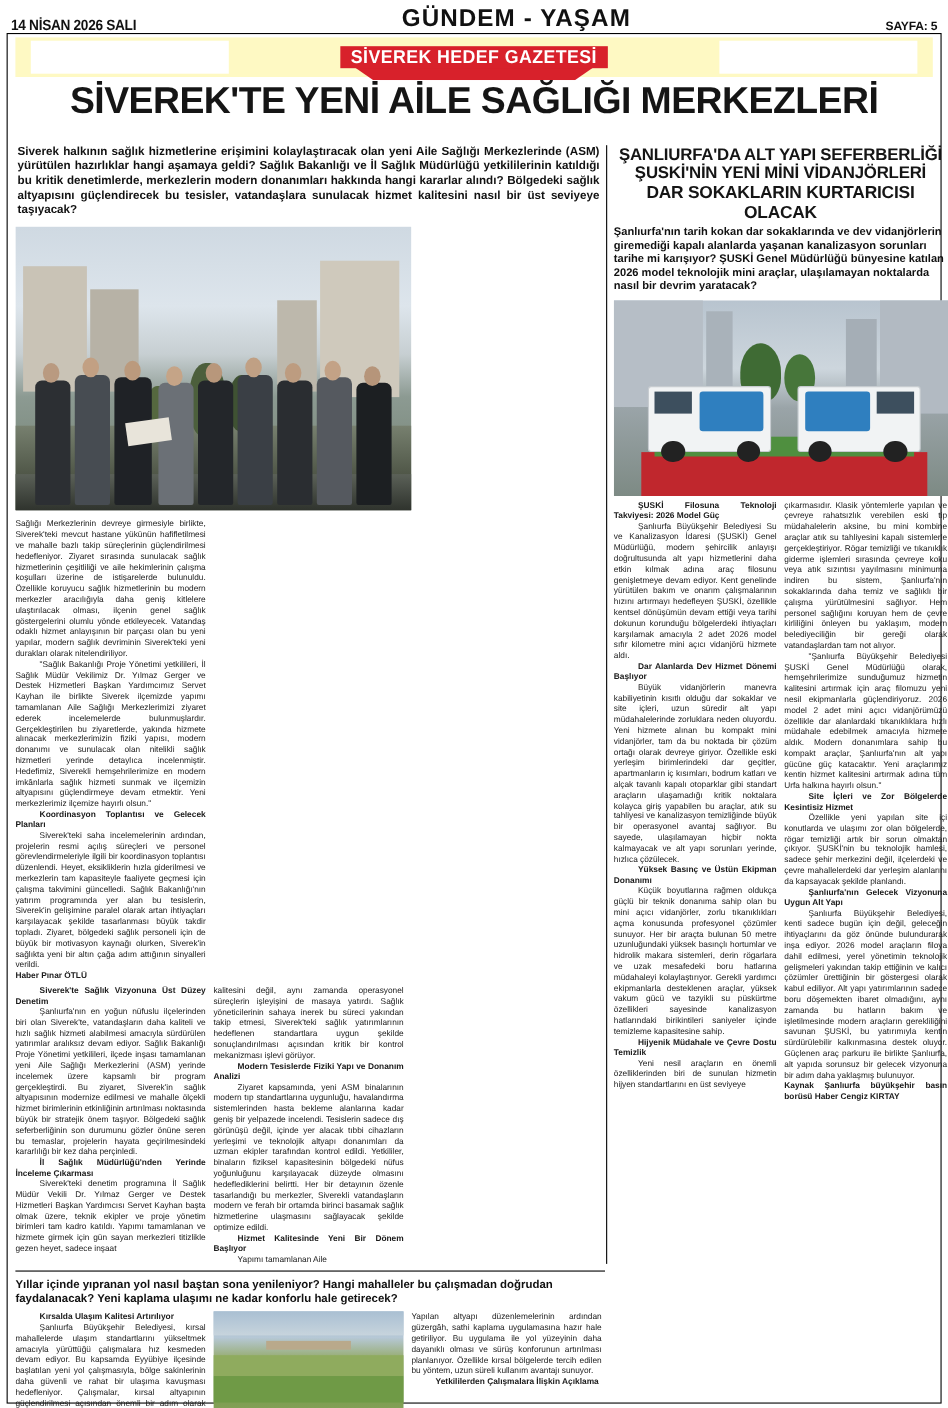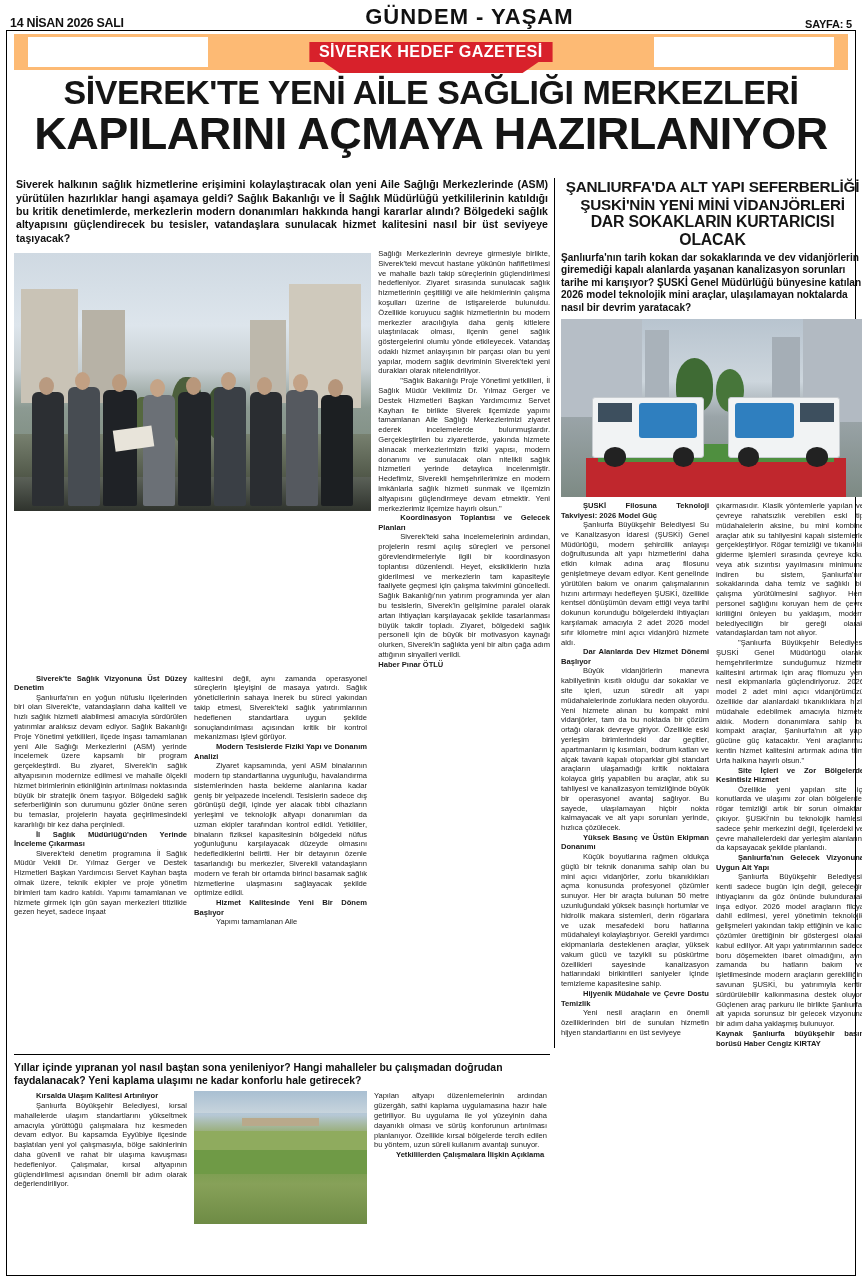--- a/index.html
+++ b/index.html
@@ -18,7 +18,7 @@
   .topbar .date { font-size:13.5px; font-weight:bold; letter-spacing:-0.3px; font-family:"Liberation Sans Narrow","Liberation Sans",sans-serif; transform: scaleX(0.92); transform-origin:left bottom; }
   .topbar .section { font-size:22px; font-weight:bold; letter-spacing:1px; }
   .topbar .pageno { font-size:11px; font-weight:bold; letter-spacing:-0.2px; }
-  .ribbon { position:relative; height:36px; background:#fdba74; display:flex; align-items:center; justify-content:center; }
+  .ribbon { position:relative; height:36px; background:#fef9c3; display:flex; align-items:center; justify-content:center; }
   .ribbon::before, .ribbon::after {
     content:""; position:absolute; top:3px; bottom:3px; background:#fff; width:180px;
   }

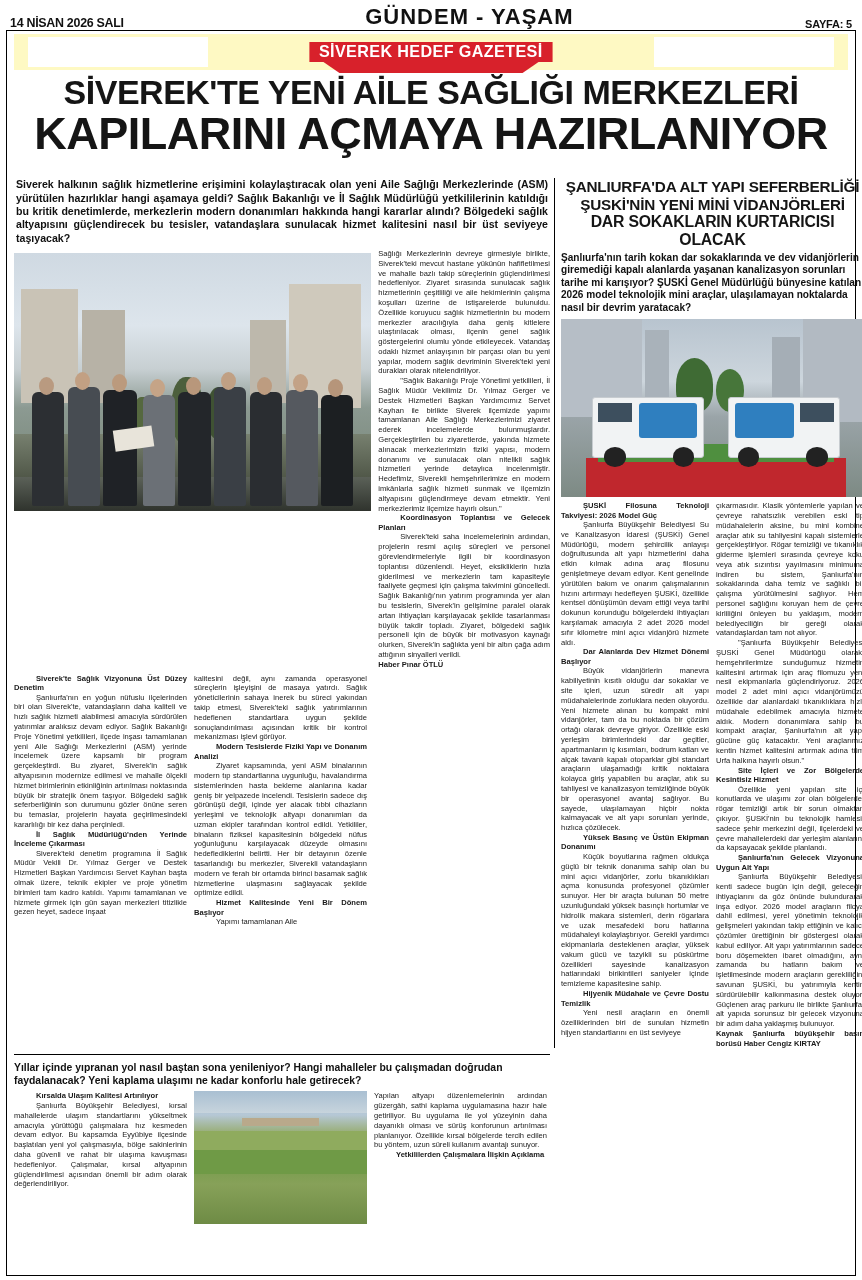--- a/index.html
+++ b/index.html
@@ -140,7 +140,6 @@
 
     <div class="lead-head" style="margin-top:8px;">
       <span class="l1">SİVEREK'TE YENİ AİLE SAĞLIĞI MERKEZLERİ</span>
-      <span class="l2">KAPILARINI AÇMAYA HAZIRLANIYOR</span>
     </div>
 
     <div class="body-area">

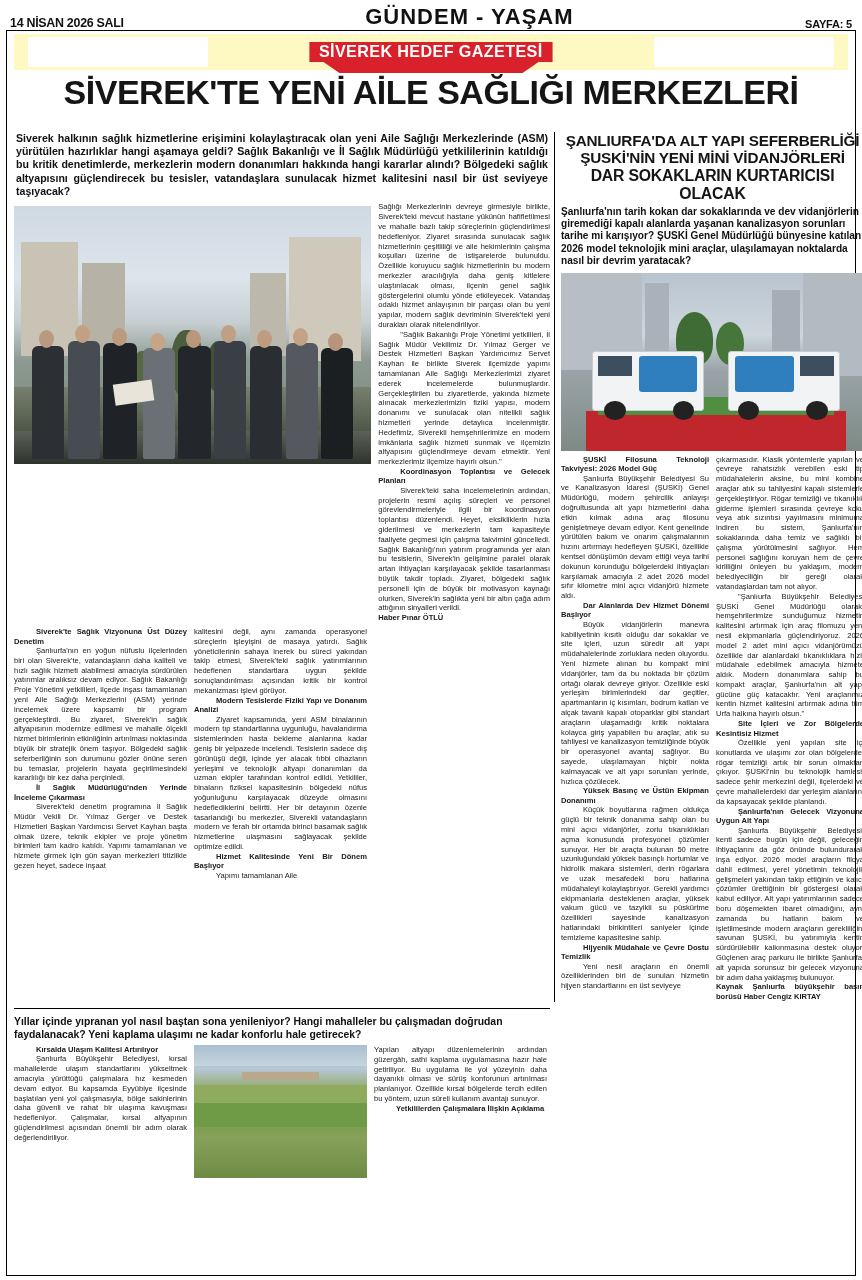--- a/index.html
+++ b/index.html
@@ -147,7 +147,7 @@
       <div class="left-block">
         <div class="kicker">Siverek halkının sağlık hizmetlerine erişimini kolaylaştıracak olan yeni Aile Sağlığı Merkezlerinde (ASM) yürütülen hazırlıklar hangi aşamaya geldi? Sağlık Bakanlığı ve İl Sağlık Müdürlüğü yetkililerinin katıldığı bu kritik denetimlerde, merkezlerin modern donanımları hakkında hangi kararlar alındı? Bölgedeki sağlık altyapısını güçlendirecek bu tesisler, vatandaşlara sunulacak hizmet kalitesini nasıl bir üst seviyeye taşıyacak?</div>
 
-        <div style="display:flex;gap:7px;margin-top:4px;">
+        <div style="display:flex;gap:7px;margin-top:4px;flex-direction:column;">
 
           <div class="photo ph1" style="width:360px;height:258px;">
             <div class="ph1-sky"></div>

